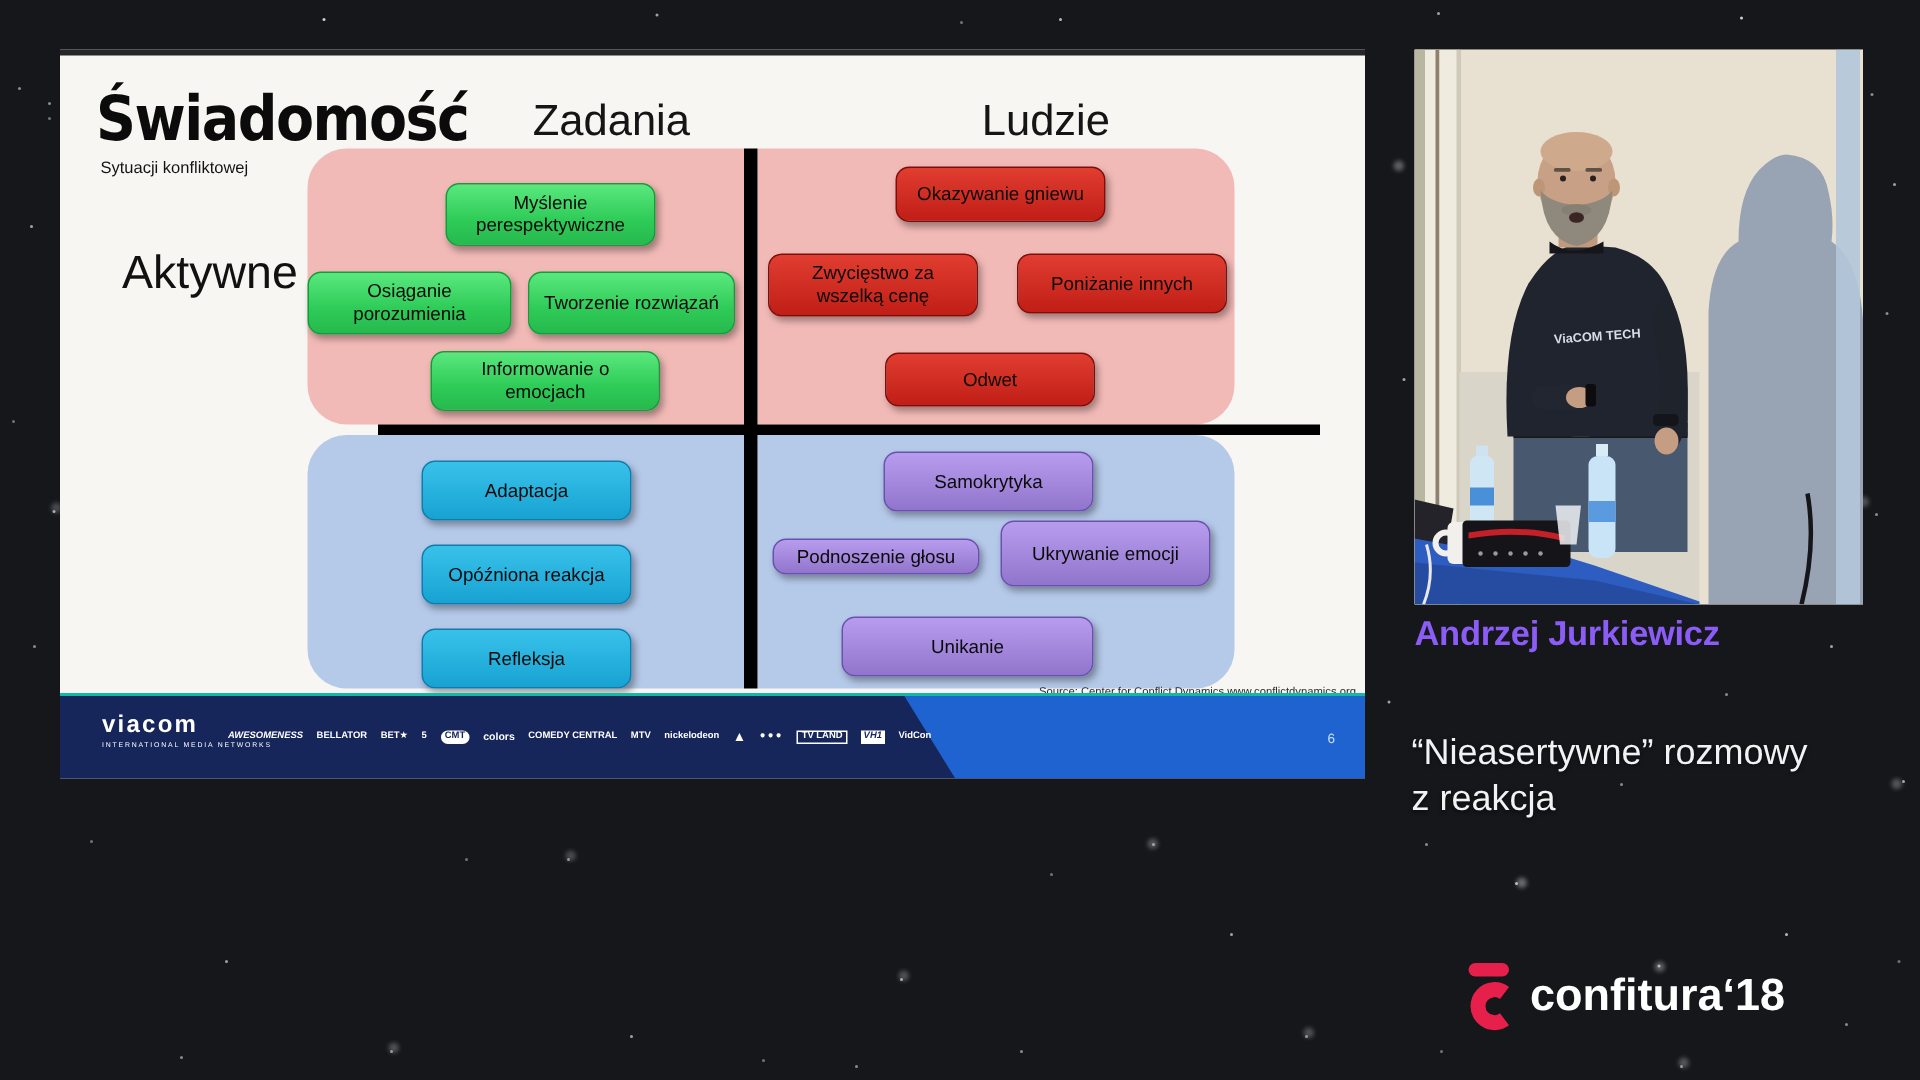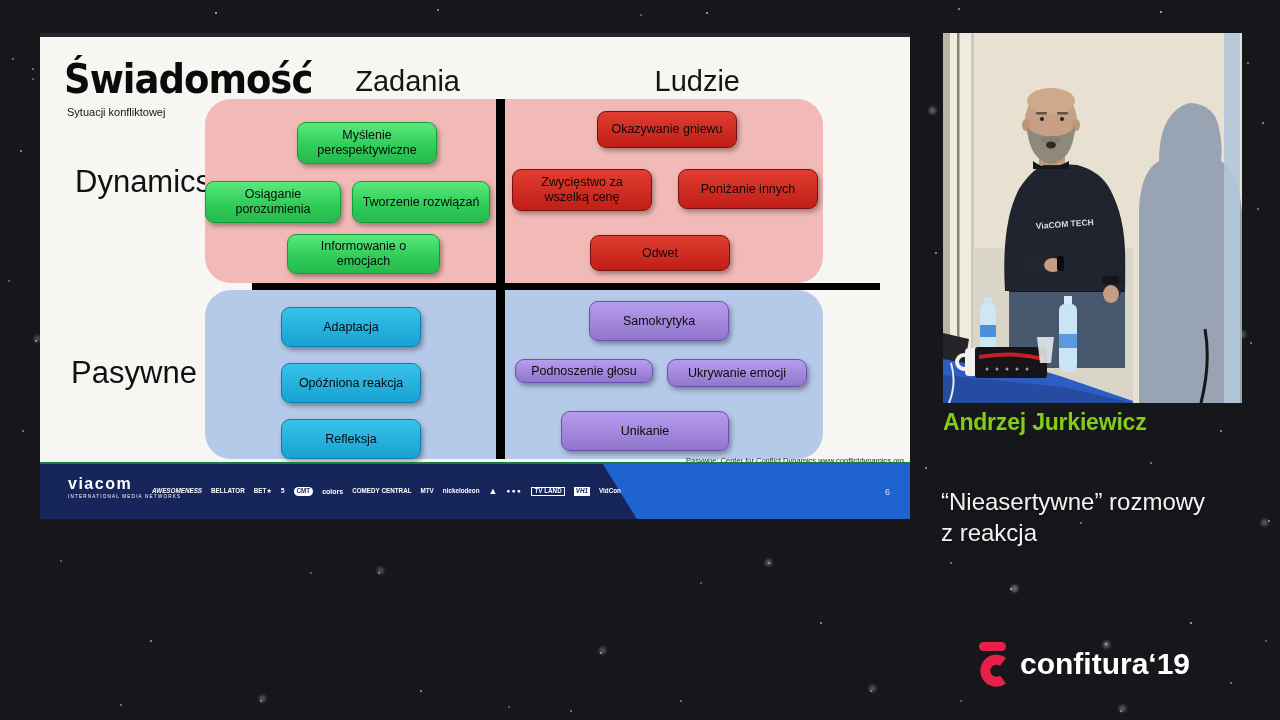--- a/index.html
+++ b/index.html
@@ -111,7 +111,7 @@
     <div class="slide-subtitle">Sytuacji konfliktowej</div>
     <div class="col-header col-zadania">Zadania</div>
     <div class="col-header col-ludzie">Ludzie</div>
-    <div class="row-label row-aktywne">Dynamics</div>
+    <div class="row-label row-aktywne">Aktywne</div>
     <div class="row-label row-pasywne">Pasywne</div>
 
     <div class="quad q-tl"></div>

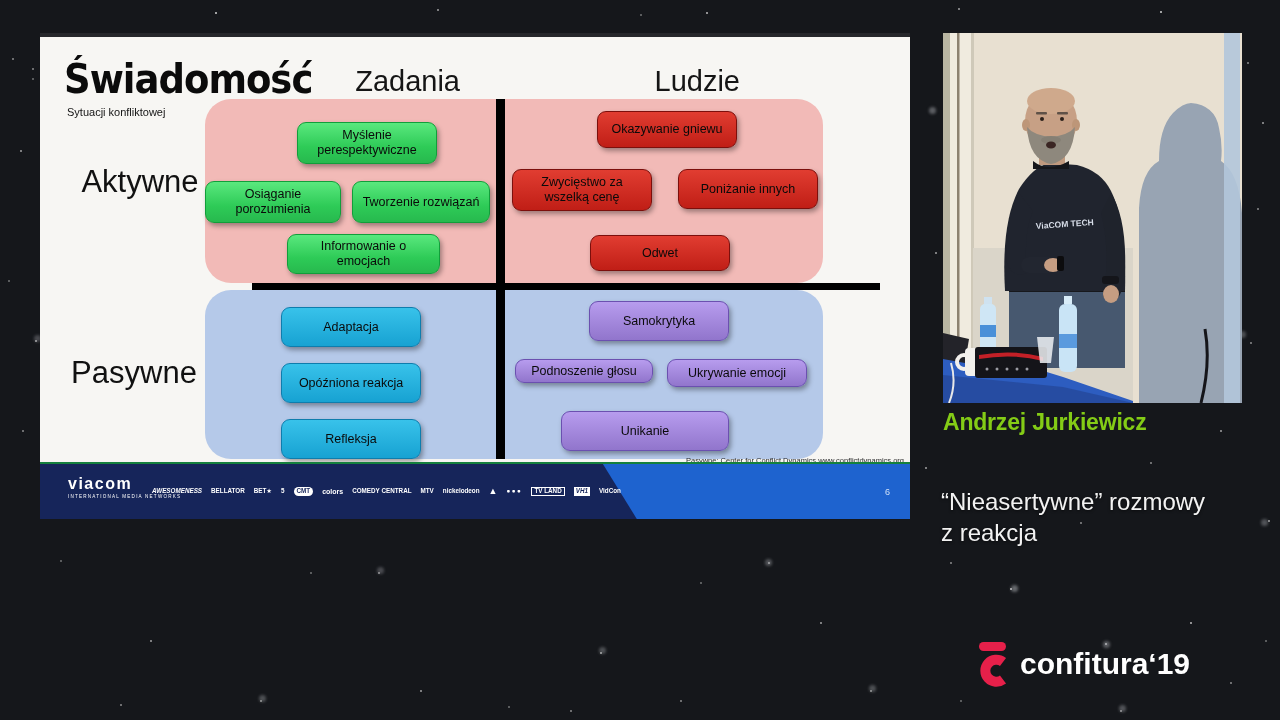--- a/index.html
+++ b/index.html
@@ -112,7 +112,6 @@
     <div class="col-header col-zadania">Zadania</div>
     <div class="col-header col-ludzie">Ludzie</div>
     <div class="row-label row-aktywne">Aktywne</div>
-    <div class="row-label row-pasywne">Pasywne</div>
 
     <div class="quad q-tl"></div>
     <div class="quad q-tr"></div>

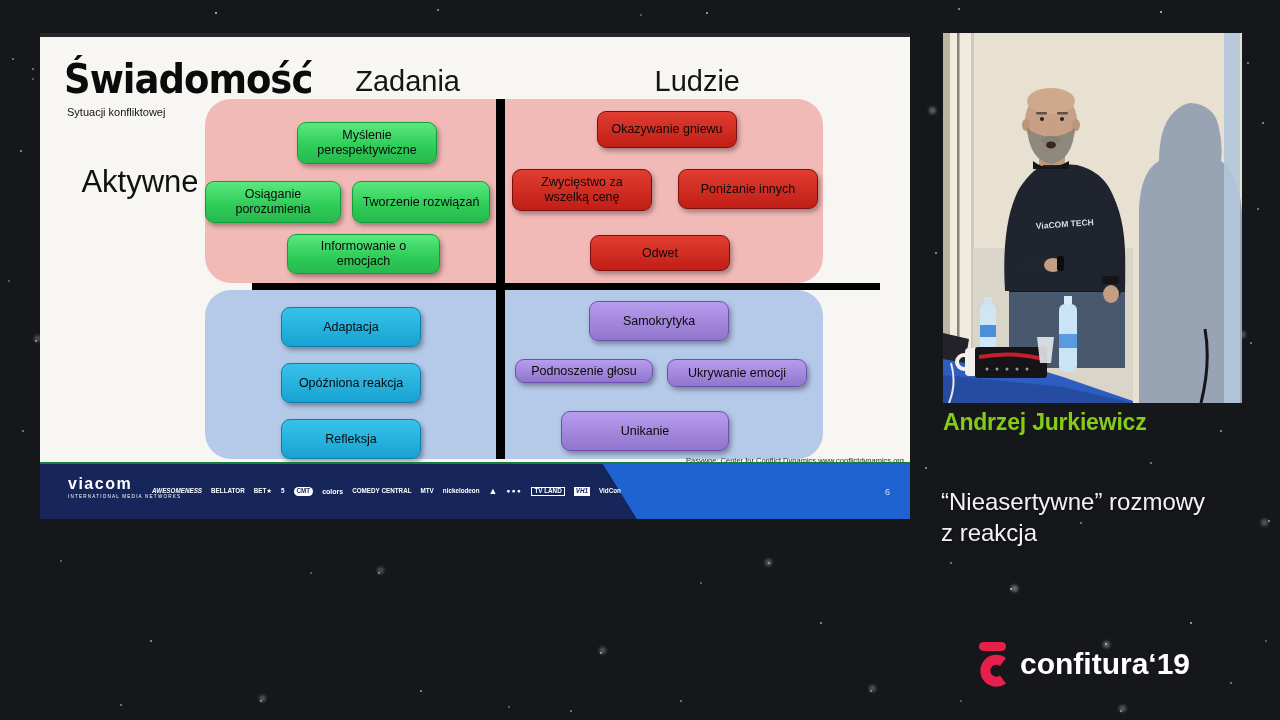--- a/index.html
+++ b/index.html
@@ -136,7 +136,7 @@
 
     <div class="tag tp" style="left:549px;top:264px;width:140px;height:40px">Samokrytyka</div>
     <div class="tag tp" style="left:475px;top:322px;width:138px;height:24px">Podnoszenie głosu</div>
-    <div class="tag tp" style="left:627px;top:322px;width:140px;height:28px">Ukrywanie emocji</div>
+    <div class="tag tp" style="left:627px;top:310px;width:140px;height:44px">Ukrywanie emocji</div>
     <div class="tag tp" style="left:521px;top:374px;width:168px;height:40px">Unikanie</div>
 
     <div class="source-note">Pasywne: Center for Conflict Dynamics www.conflictdynamics.org</div>

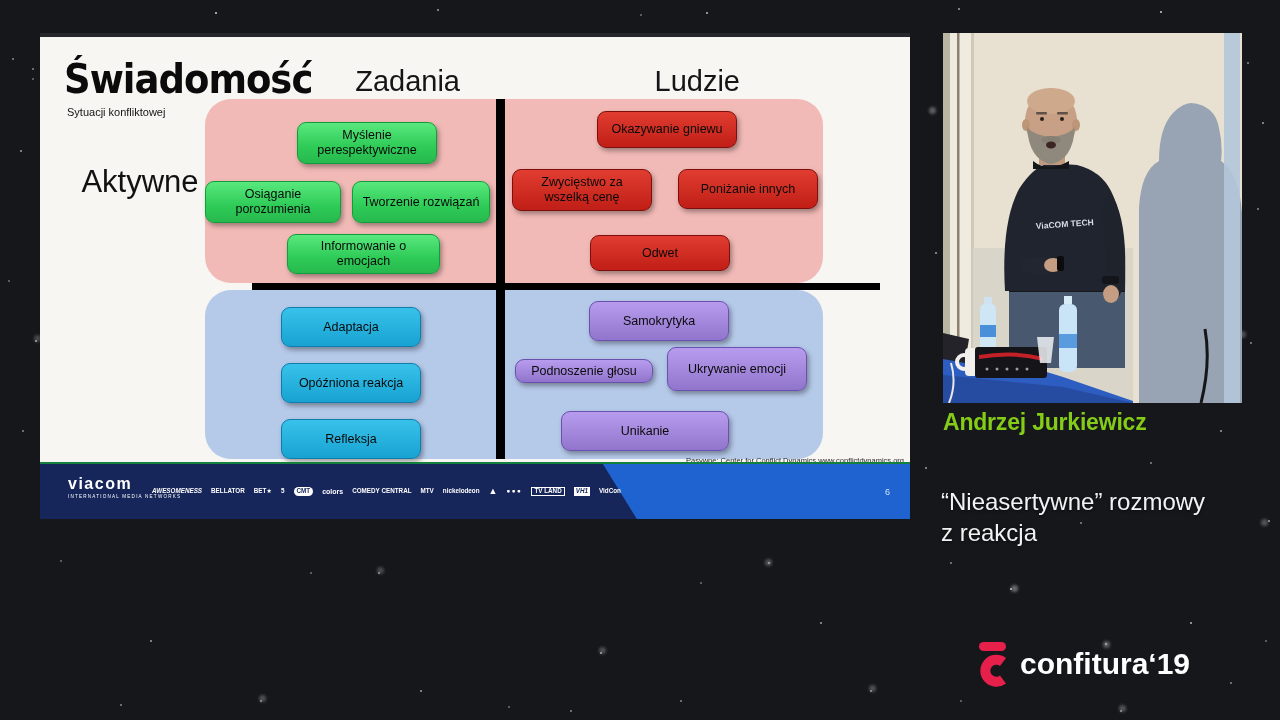--- a/index.html
+++ b/index.html
@@ -92,7 +92,7 @@
 
   
   .video{position:absolute;left:943px;top:33px;width:299px;height:370px;background:#e7dfd0;overflow:hidden}
-  .speaker-name{position:absolute;left:943px;top:409px;font-size:23px;font-weight:bold;color:#84cc16;
+  .speaker-name{position:absolute;left:943px;top:409px;font-size:23px;font-weight:bold;color:#8b5cf6;
                 letter-spacing:-.2px}
   .talk-title{position:absolute;left:941px;top:486px;font-size:24px;color:#f2f2f2;line-height:31px;
               text-shadow:0 1px 3px rgba(0,0,0,.6)}

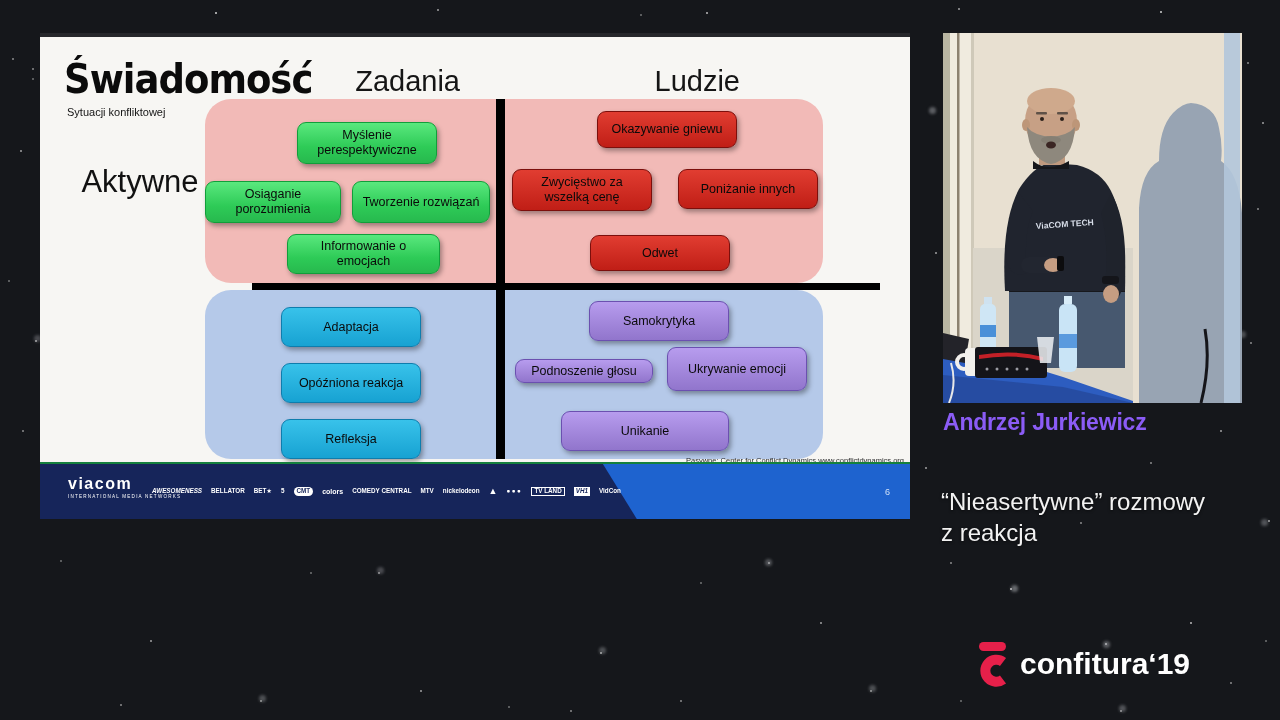--- a/index.html
+++ b/index.html
@@ -139,7 +139,7 @@
     <div class="tag tp" style="left:627px;top:310px;width:140px;height:44px">Ukrywanie emocji</div>
     <div class="tag tp" style="left:521px;top:374px;width:168px;height:40px">Unikanie</div>
 
-    <div class="source-note">Pasywne: Center for Conflict Dynamics www.conflictdynamics.org</div>
+    <div class="source-note">Source: Center for Conflict Dynamics www.conflictdynamics.org</div>
 
     <div class="footer">
       <div class="footer-blue"></div>

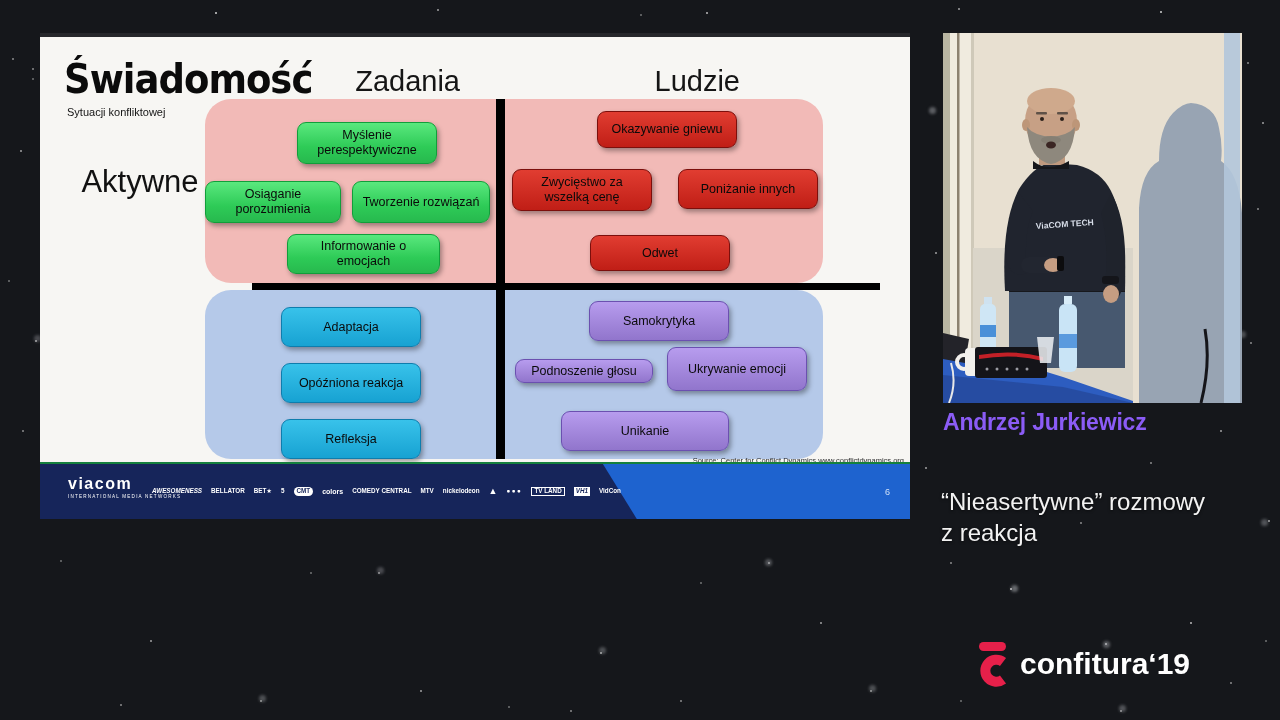--- a/index.html
+++ b/index.html
@@ -73,7 +73,7 @@
 
   
   .footer{position:absolute;left:0;bottom:0;width:100%;height:57px;background:#16255a;
-          border-top:2px solid #15803d}
+          border-top:2px solid #14b8a6}
   .footer-blue{position:absolute;inset:0;background:#1e63cf;
           clip-path:polygon(64.7% 0,100% 0,100% 100%,68.6% 100%)}
   .viacom{position:absolute;left:28px;top:12px;color:#fff;line-height:1}

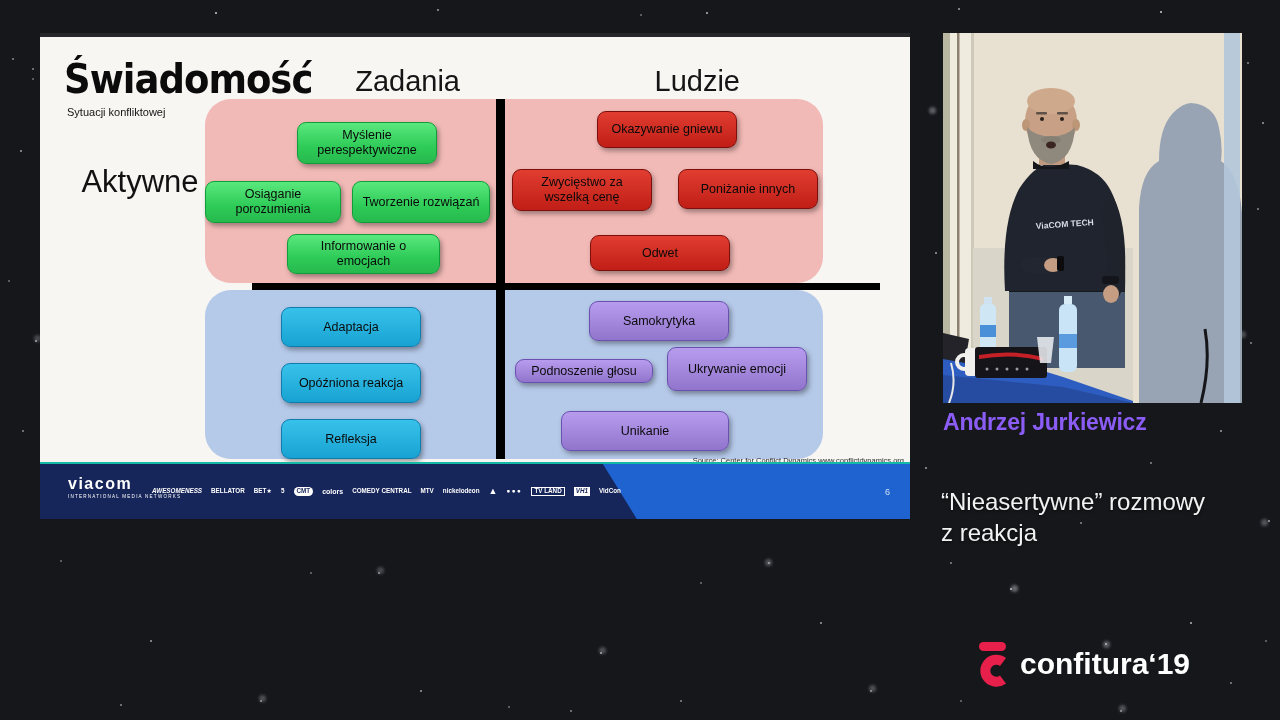--- a/index.html
+++ b/index.html
@@ -248,7 +248,7 @@
       <rect x="3" y="1" width="27" height="9" rx="4.5" fill="#e6204a"></rect>
       <path d="M27 21 A11 11 0 1 0 27 38.5" stroke="#e6204a" stroke-width="10" fill="none"></path>
     </svg>
-    <span class="event-text">confitura‘19</span>
+    <span class="event-text">confitura‘18</span>
   </div>
 </div>
 

